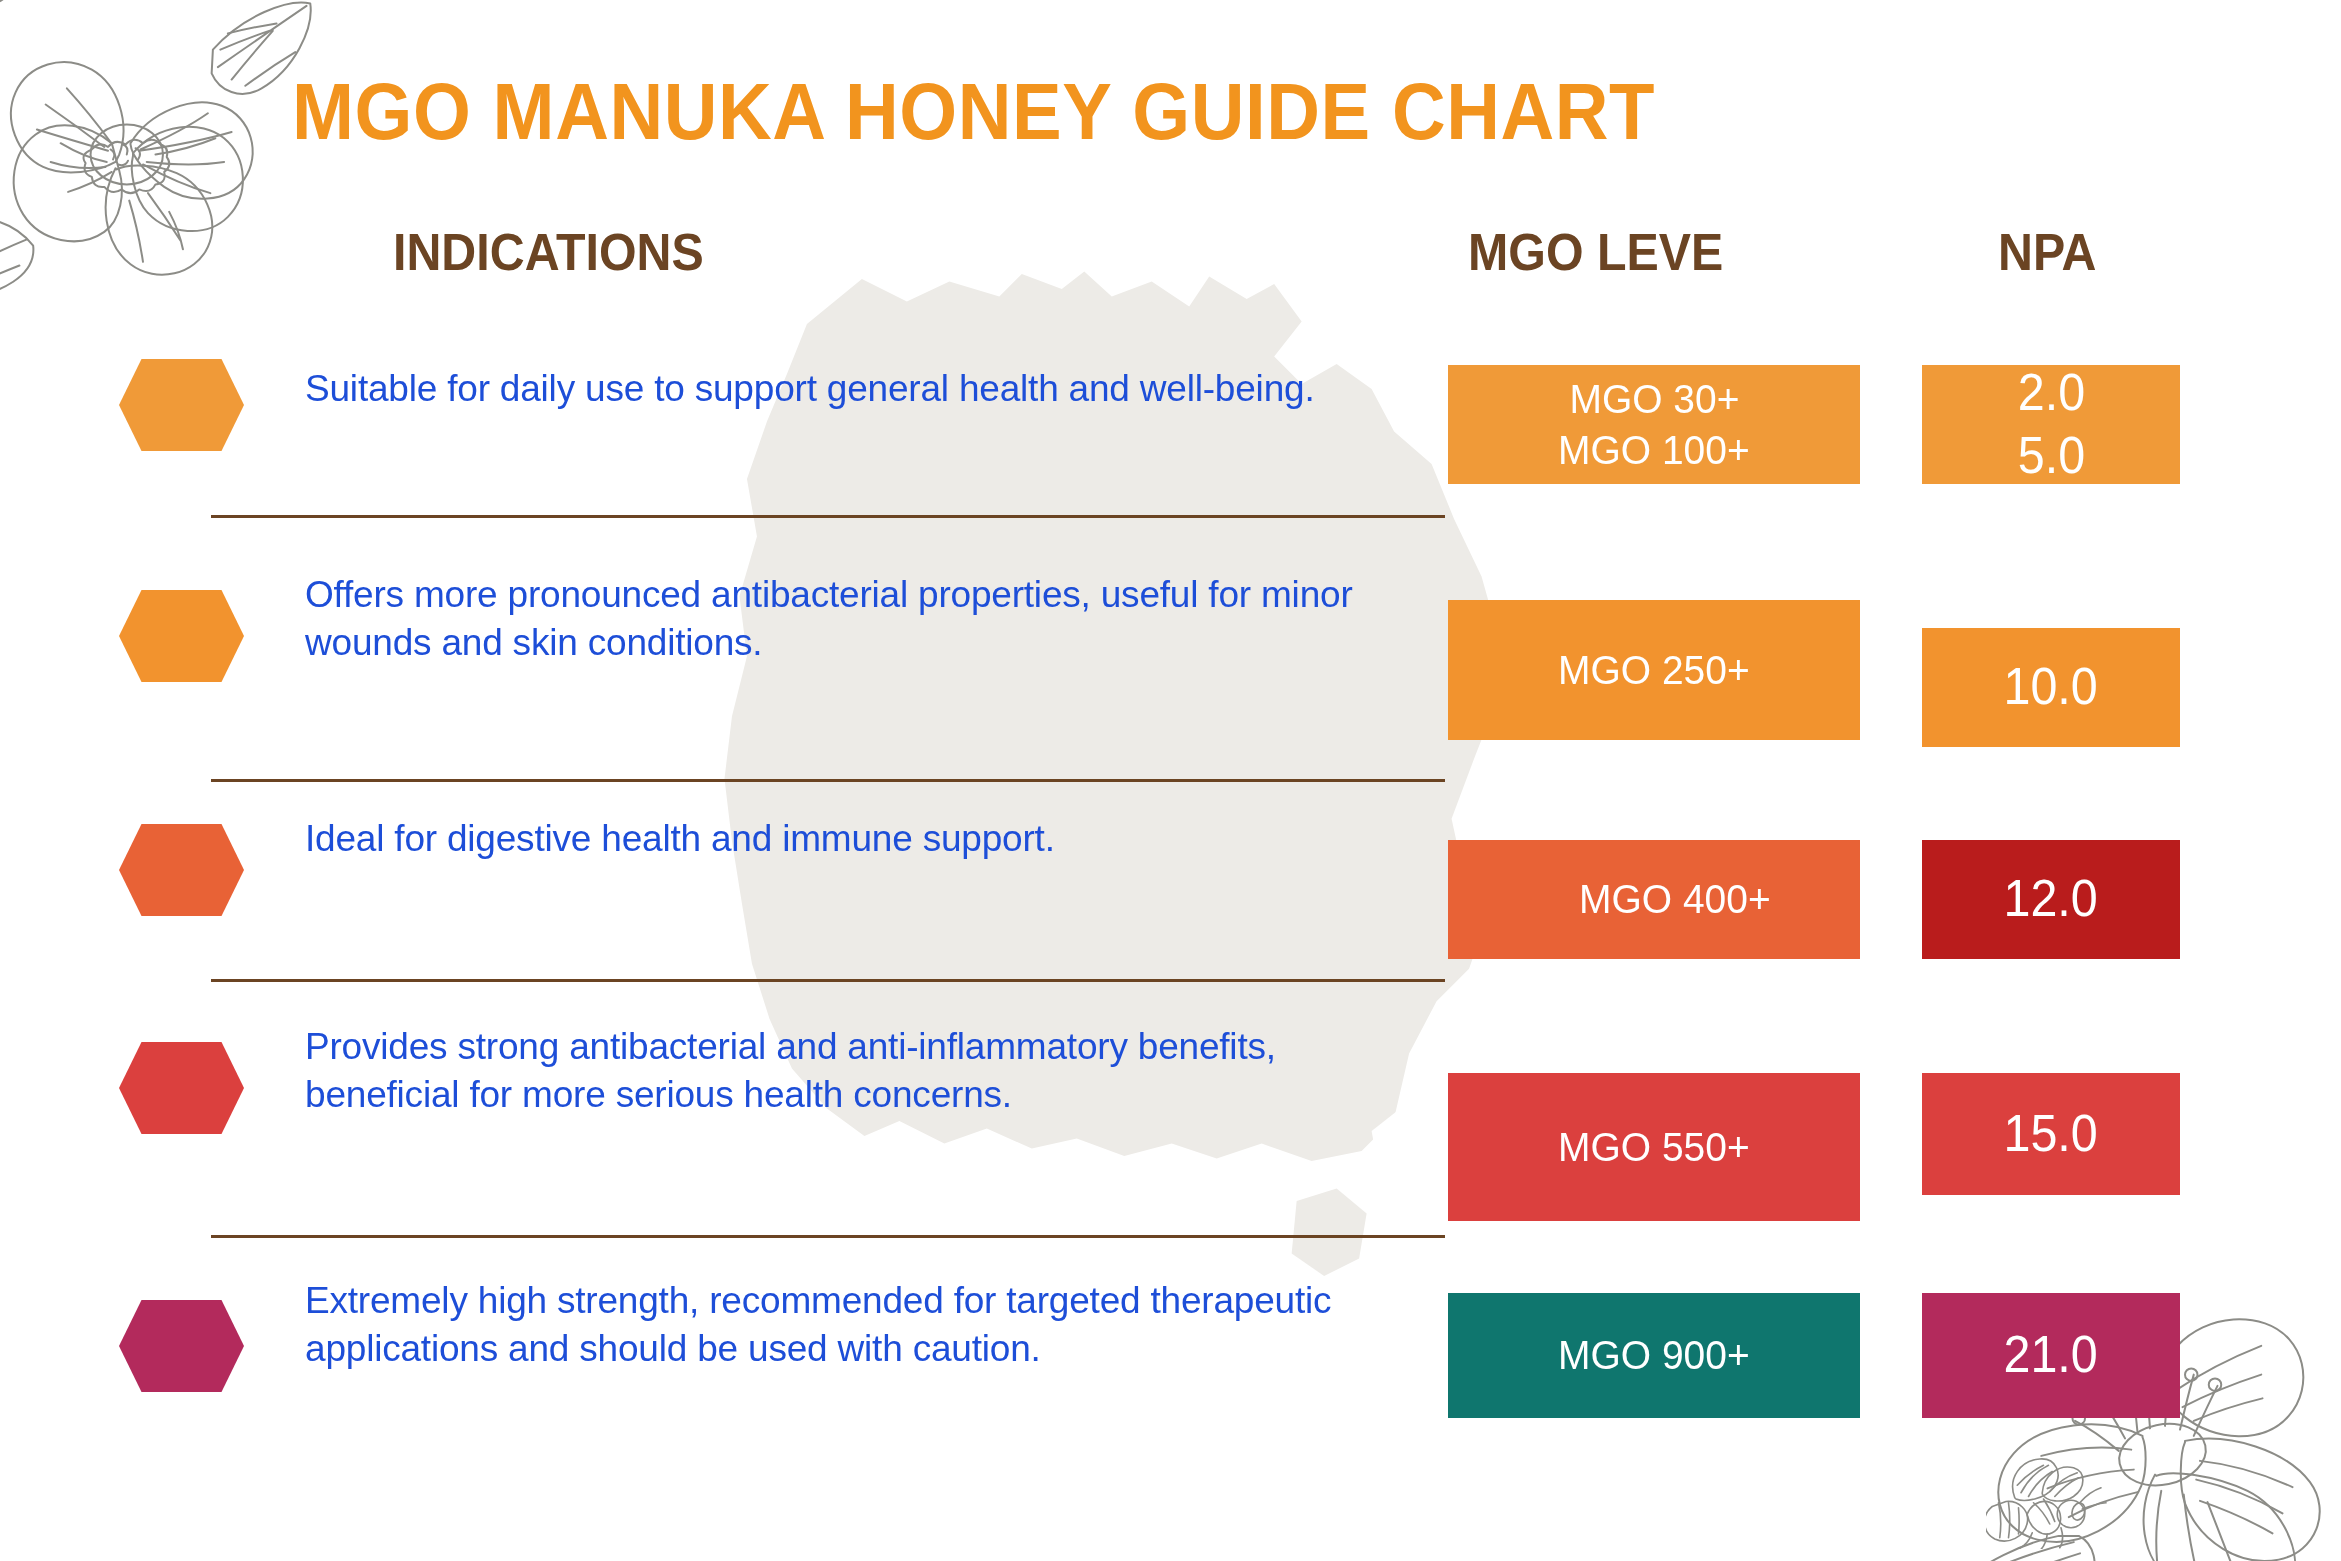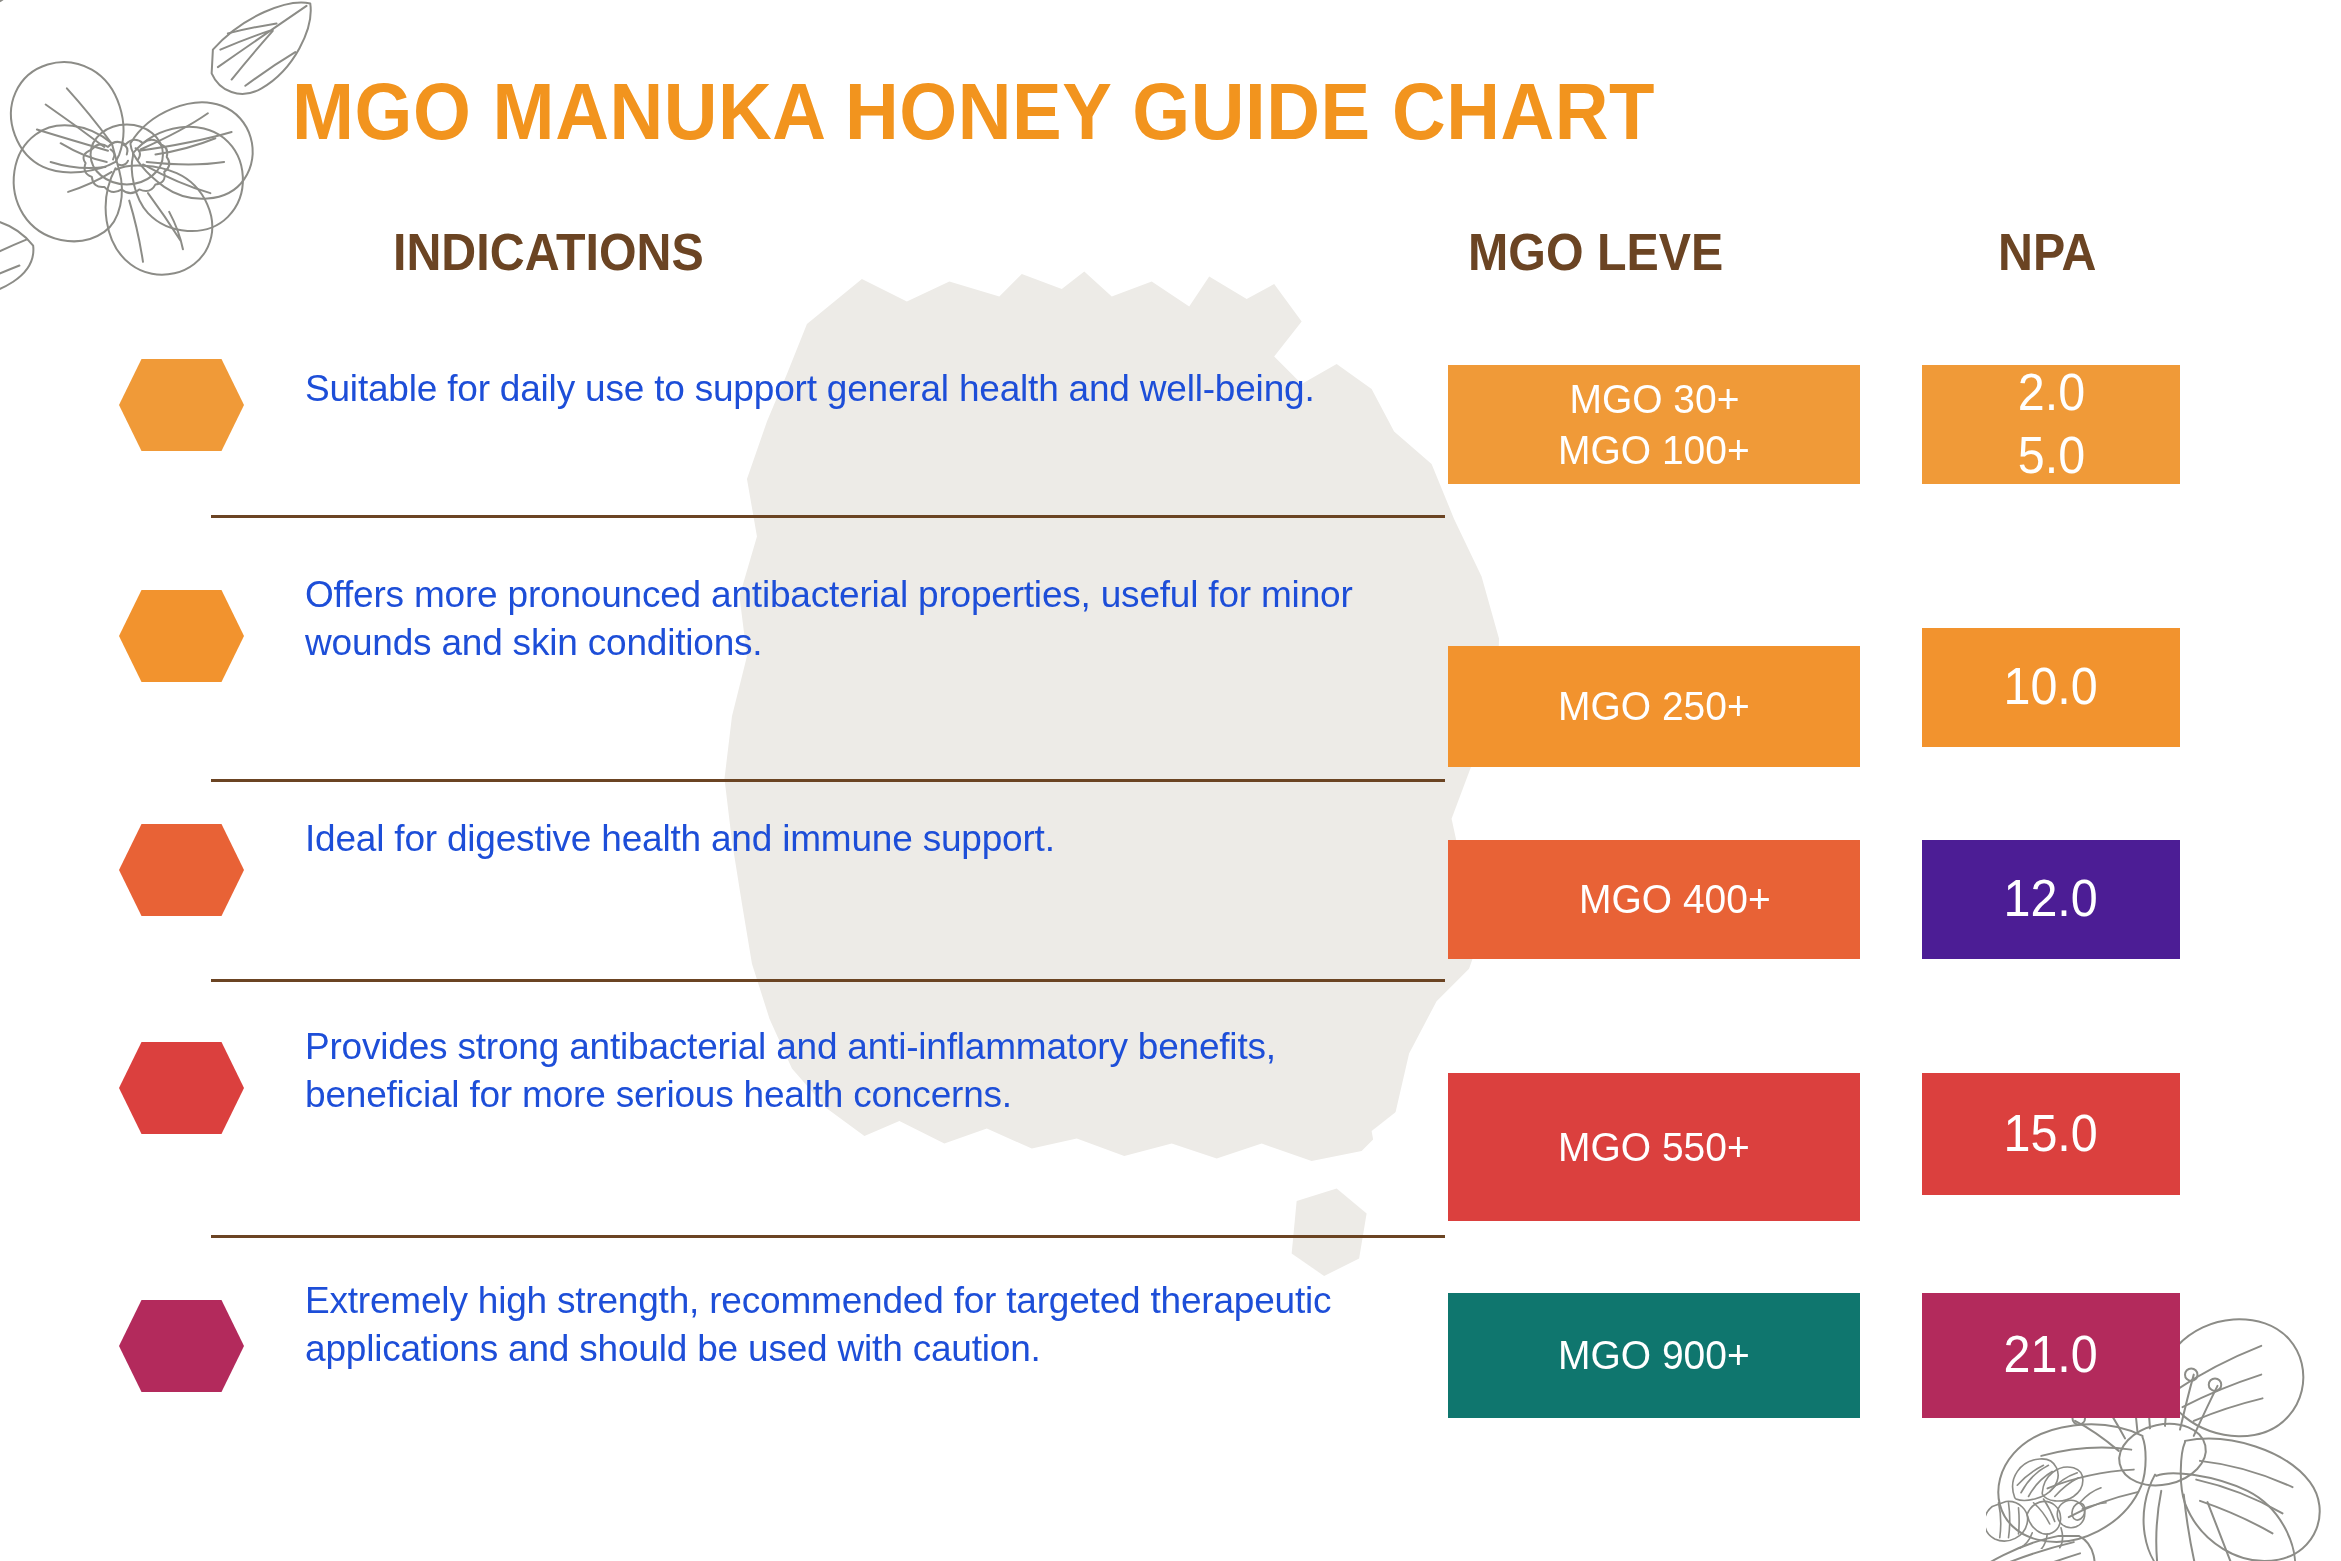--- a/index.html
+++ b/index.html
@@ -224,7 +224,7 @@
   <div class="row">
     <div class="hex" style="left:119px; top:590px; background:#F2932E;"></div>
     <div class="indication-text" style="top:571px;">Offers more pronounced antibacterial properties, useful for minor wounds and skin conditions.</div>
-    <div class="badge mgo" style="top:646px; height:121px; background:#F2932E;">
+    <div class="badge mgo" style="top:600px; height:140px; background:#F2932E;">
       <span>MGO 250+</span>
     </div>
     <div class="badge npa" style="top:628px; height:119px; background:#F2932E;">

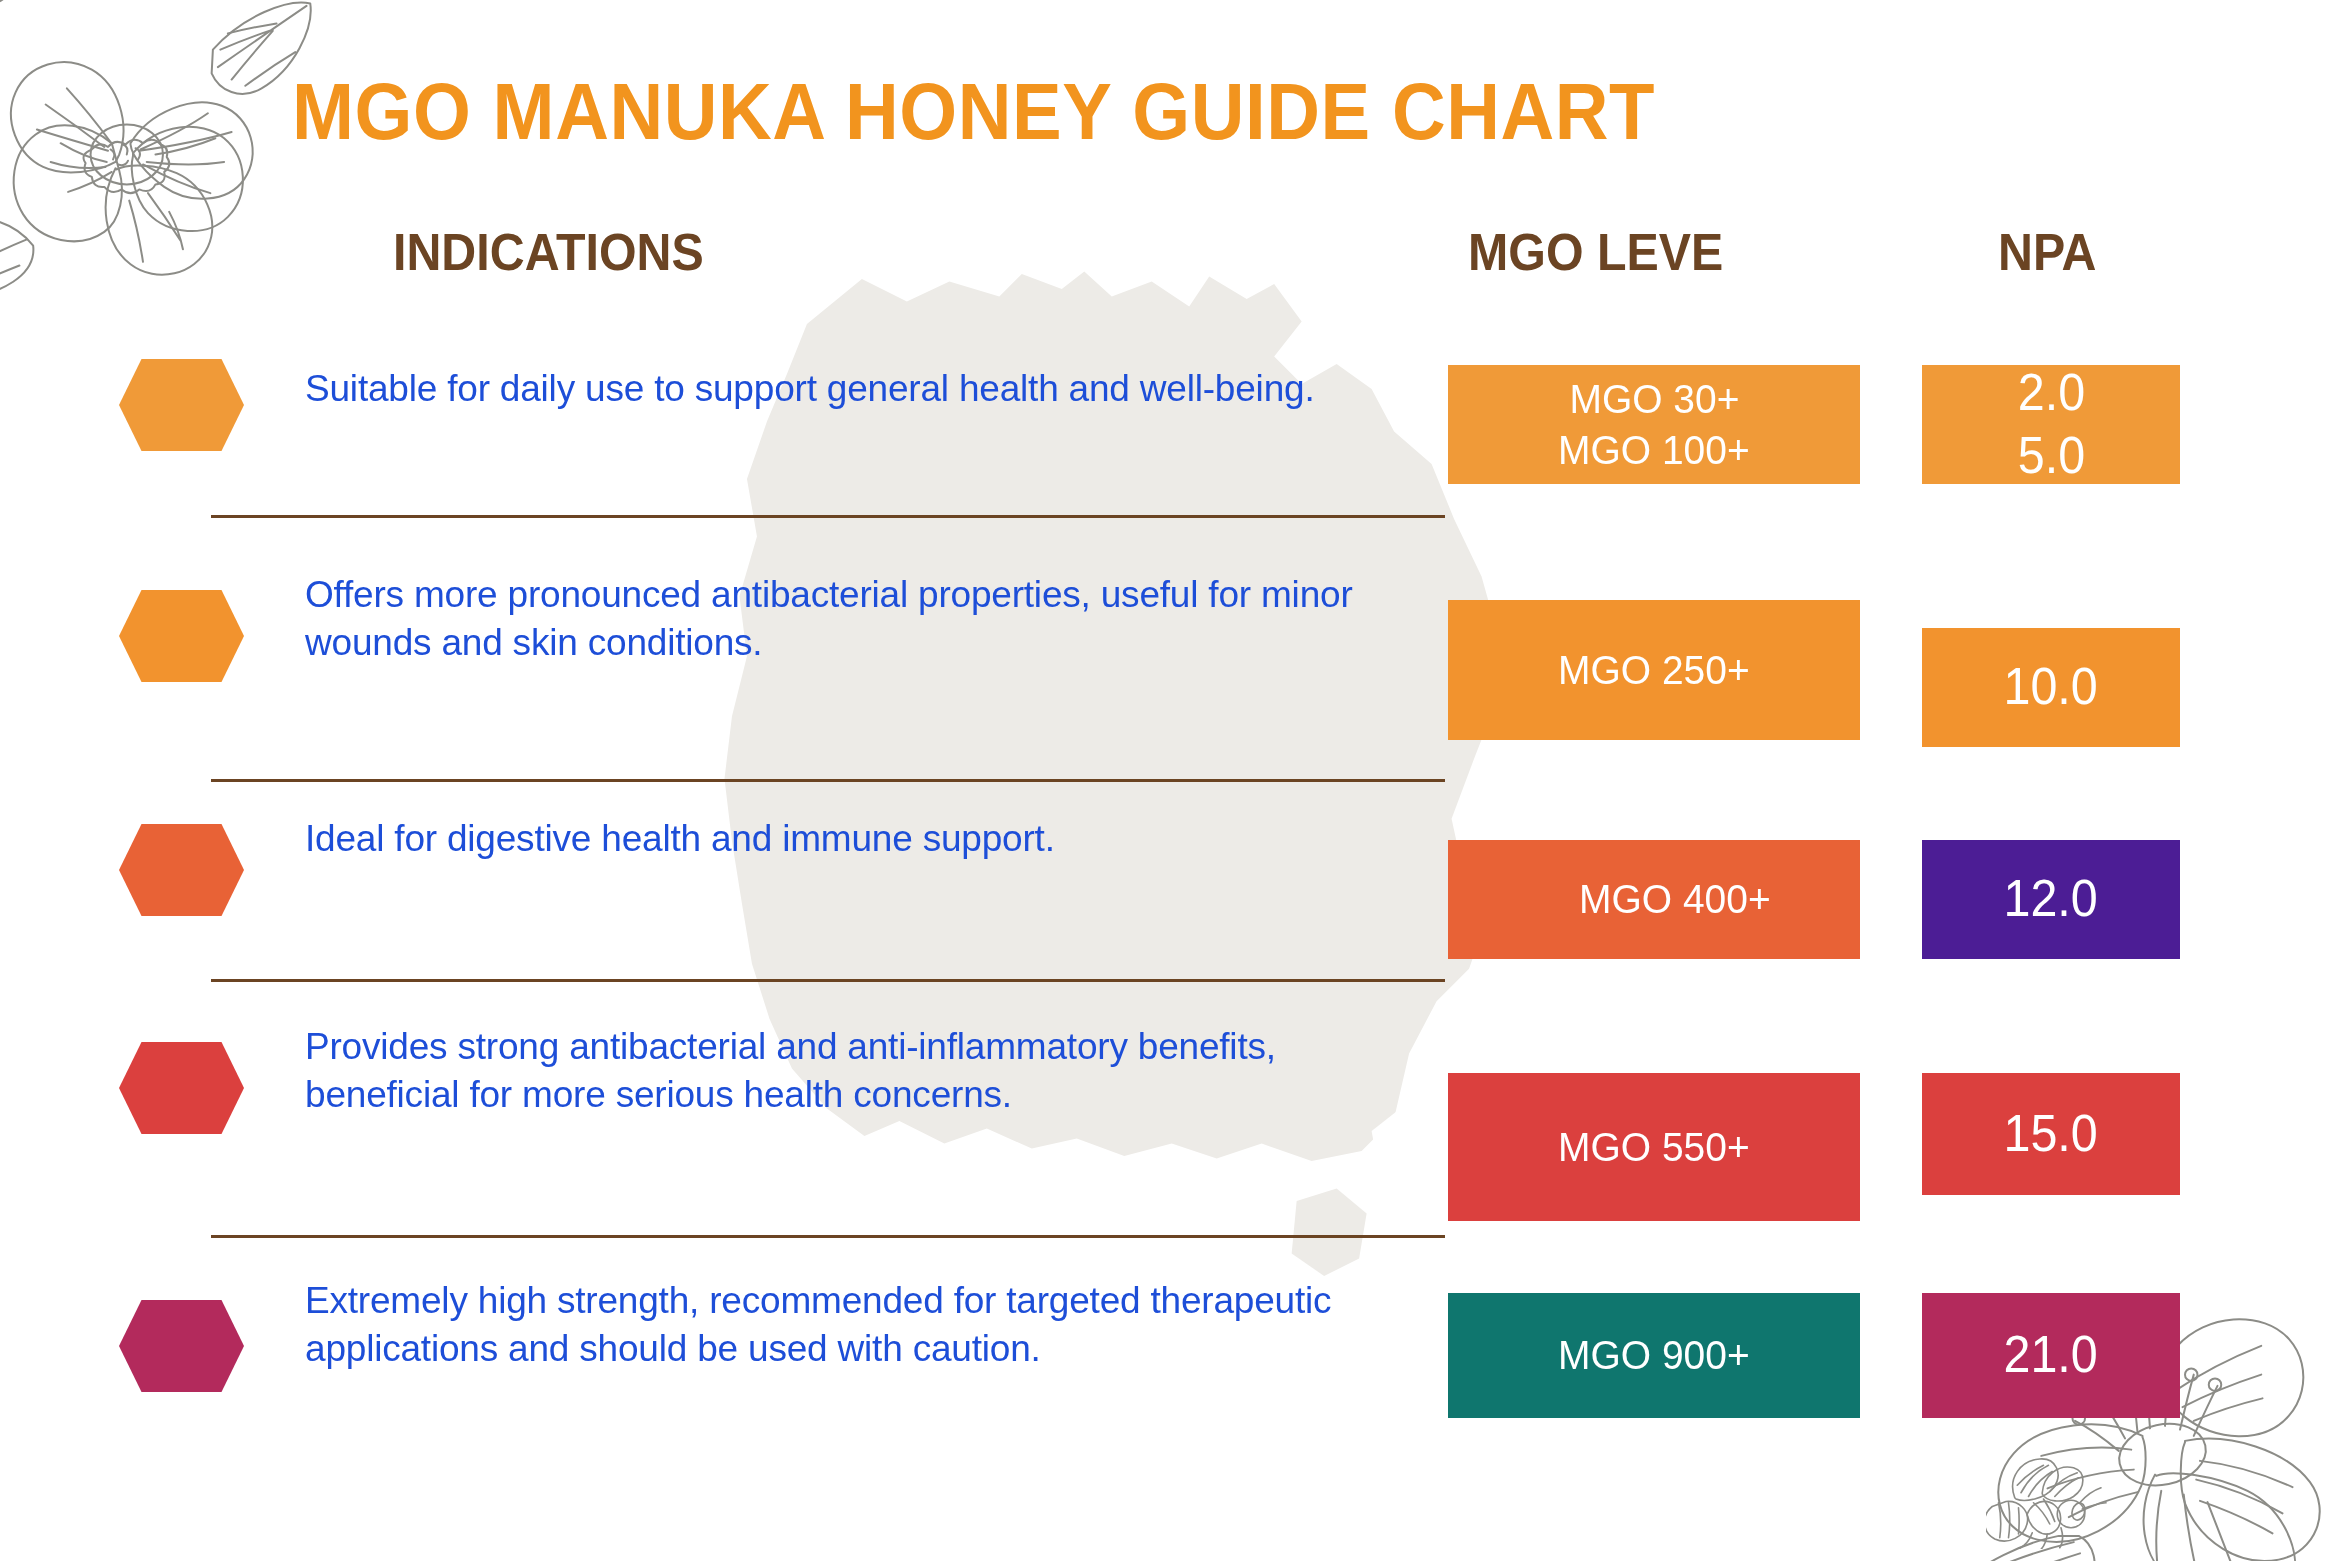--- a/index.html
+++ b/index.html
@@ -239,7 +239,7 @@
     <div class="badge mgo" style="top:840px; height:119px; background:#E86236;padding-left:42px;">
       <span>MGO 400+</span>
     </div>
-    <div class="badge npa" style="top:840px; height:119px; background:#4c1d95;">
+    <div class="badge npa" style="top:840px; height:119px; background:#b91c1c;">
       <span>12.0</span>
     </div>
     <div class="divider" style="top:979px;"></div>

